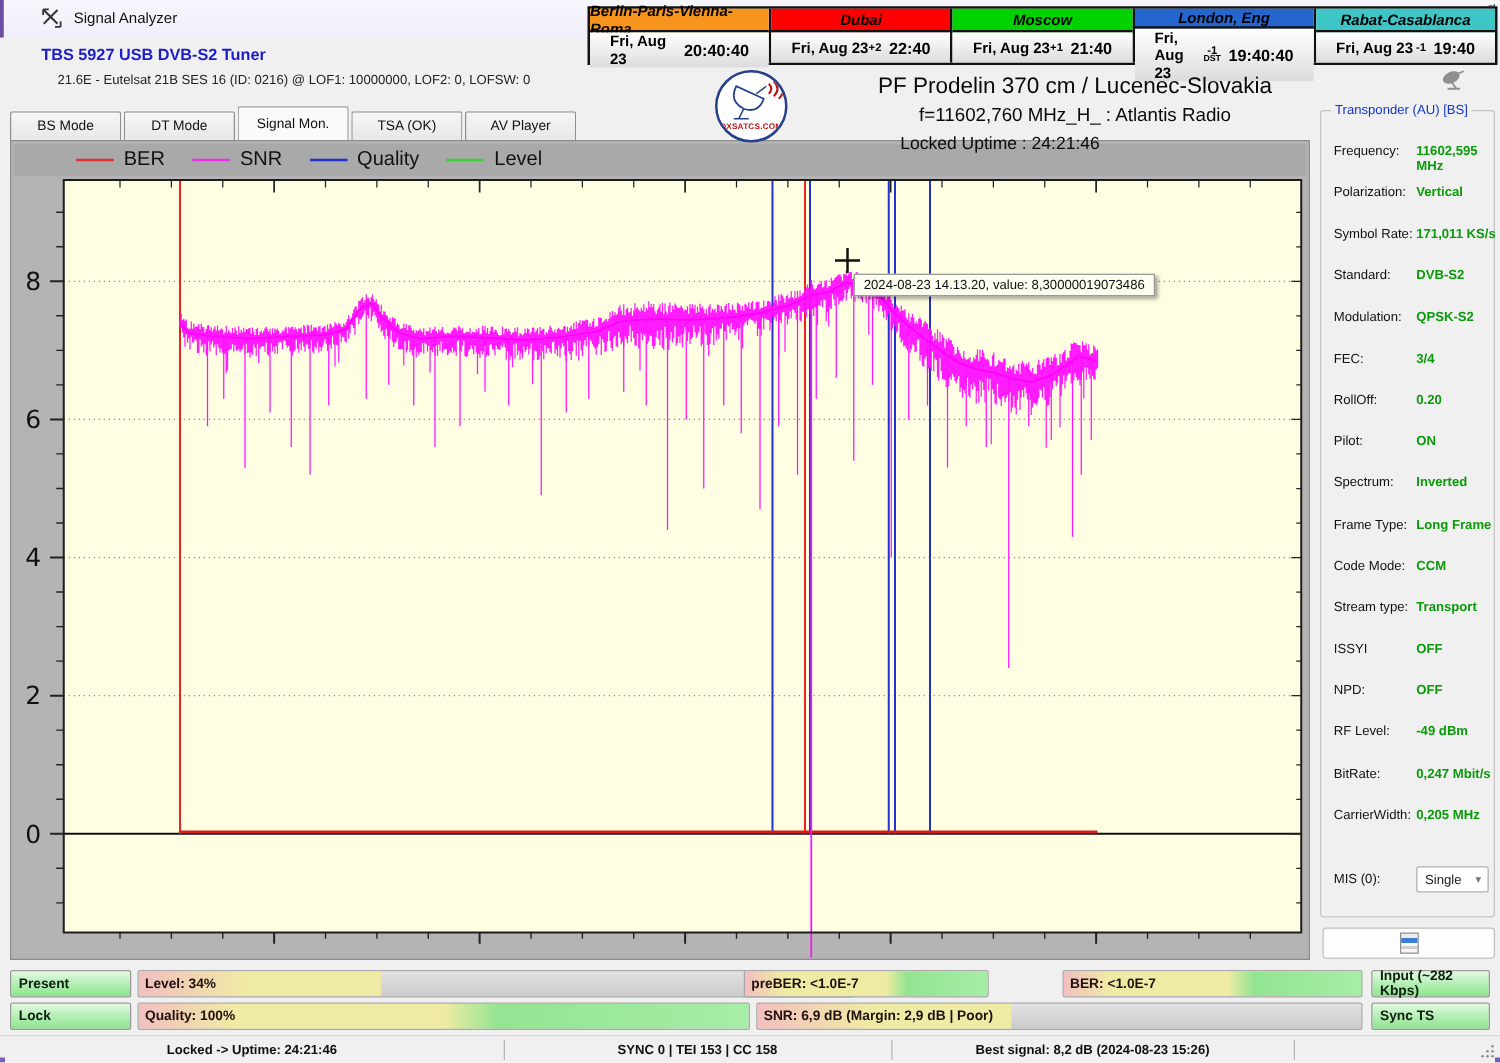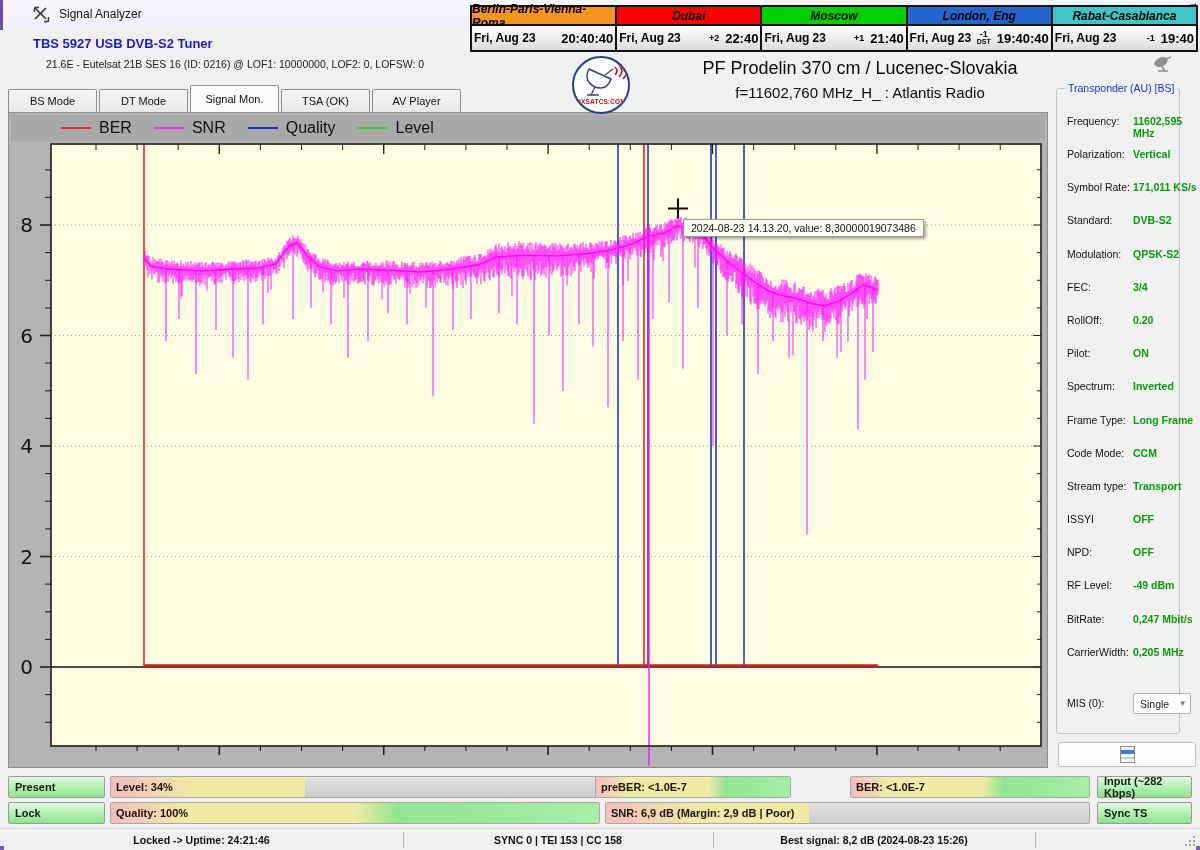--- a/index.html
+++ b/index.html
@@ -24,7 +24,7 @@
   .clock-head { height:19px; display:flex; align-items:center; justify-content:center;
     font-size:12px; font-weight:bold; font-style:italic; color:#000; border-bottom:2px solid #111; }
   .clock-body { flex:1; background:linear-gradient(#ffffff,#dcdcdc); display:flex; align-items:center;
-    padding:0 2px; font-size:12px; font-weight:bold; color:#000; position:relative; }
+    padding:0 16px; font-size:12px; font-weight:bold; color:#000; position:relative; }
   .clock-date { flex:1; text-align:left; }
   .clock-offset { font-size:9px; font-weight:bold; margin-right:6px; line-height:8px; text-align:center; }
   .clock-offset .dst { font-size:7px; display:block; }

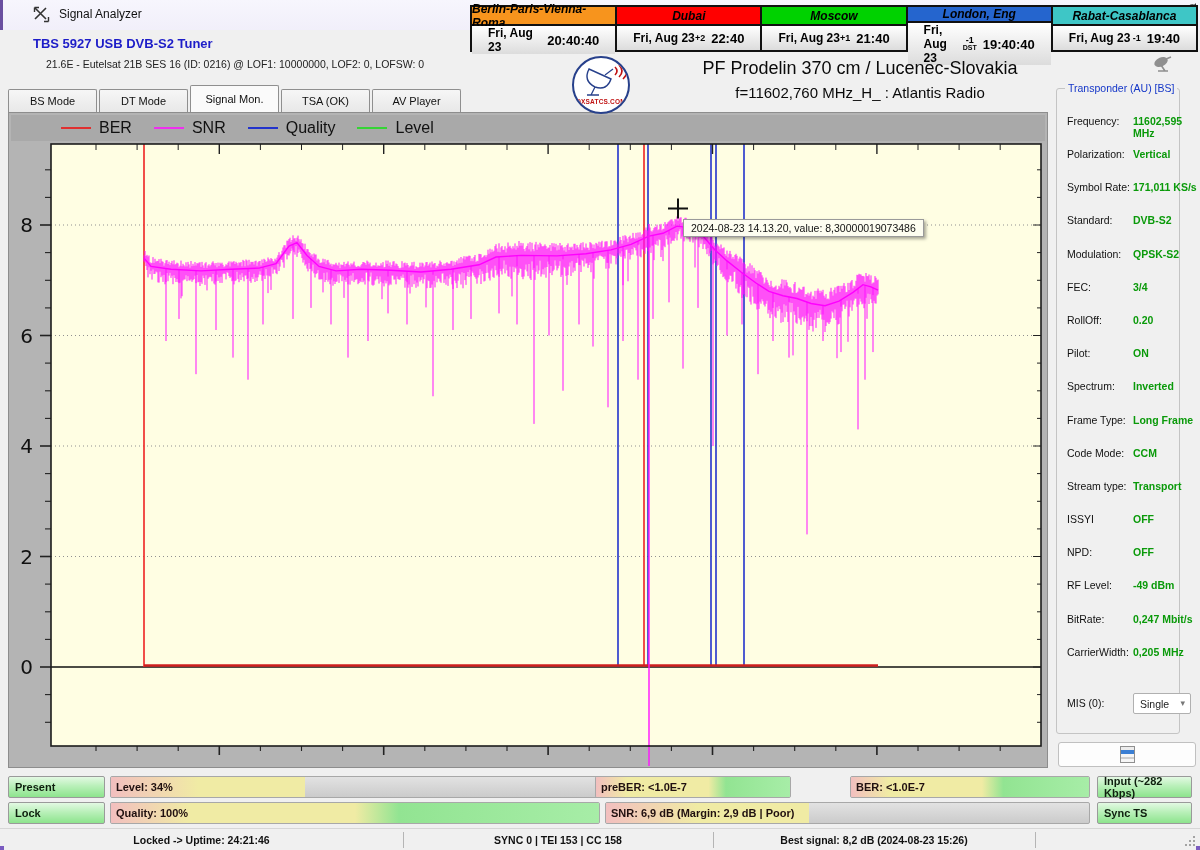--- a/index.html
+++ b/index.html
@@ -63,7 +63,7 @@
     font-size:10.5px; color:#111; white-space:nowrap; box-shadow:2px 2px 3px rgba(0,0,0,.35); z-index:8; }
 
   
-  .tp-box { position:absolute; left:1056px; top:88px; width:124px; height:646px;
+  .tp-box { position:absolute; left:1056px; top:88px; width:140px; height:646px;
     border:1px solid #c4c4c4; border-radius:3px; background:#f0f0f0; }
   .tp-title { position:absolute; left:8px; top:-7px; background:#f0f0f0; padding:0 3px;
     font-size:10.5px; color:#1436c8; }

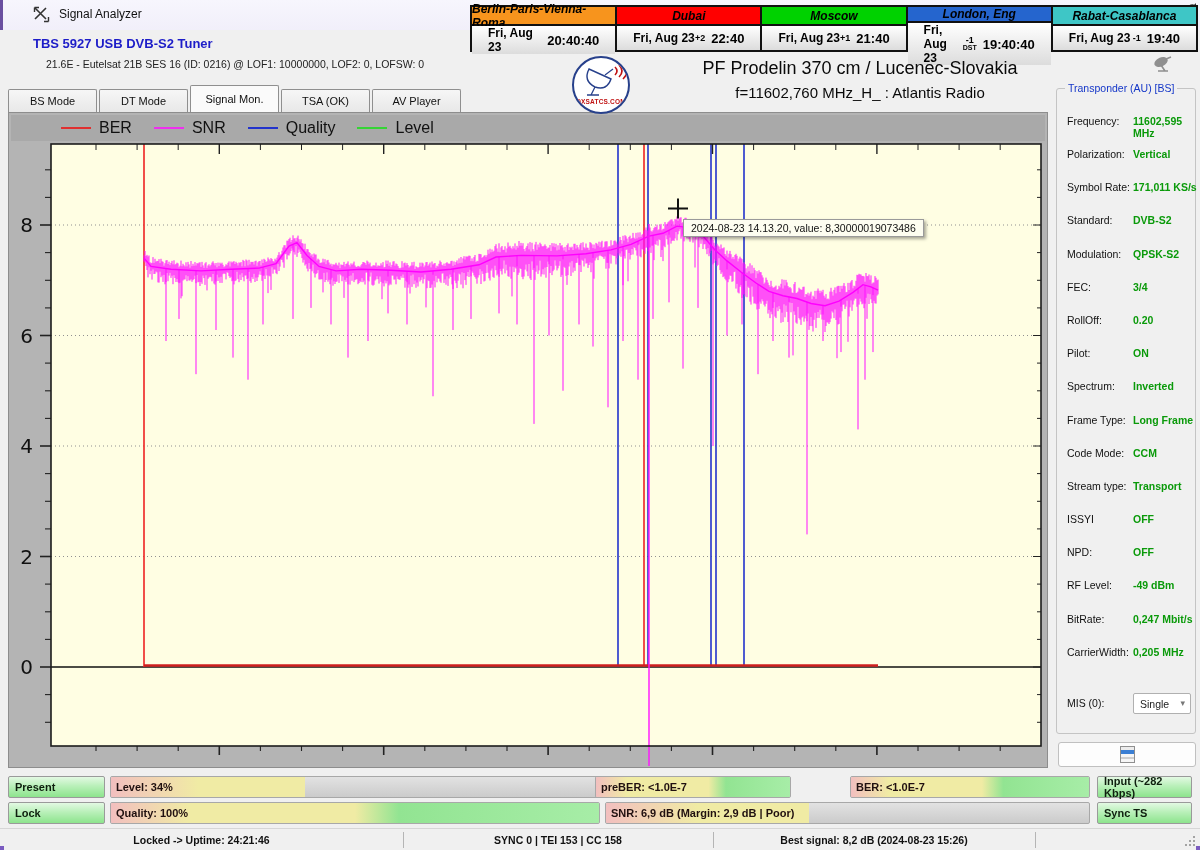--- a/index.html
+++ b/index.html
@@ -165,6 +165,7 @@
 <div class="center-head">
   <div class="l1">PF Prodelin 370 cm / Lucenec-Slovakia</div>
   <div class="l2">f=11602,760 MHz_H_ : Atlantis Radio</div>
+  <div class="l3">Locked Uptime : 24:21:46</div>
 </div>
 
 <div class="logo">

